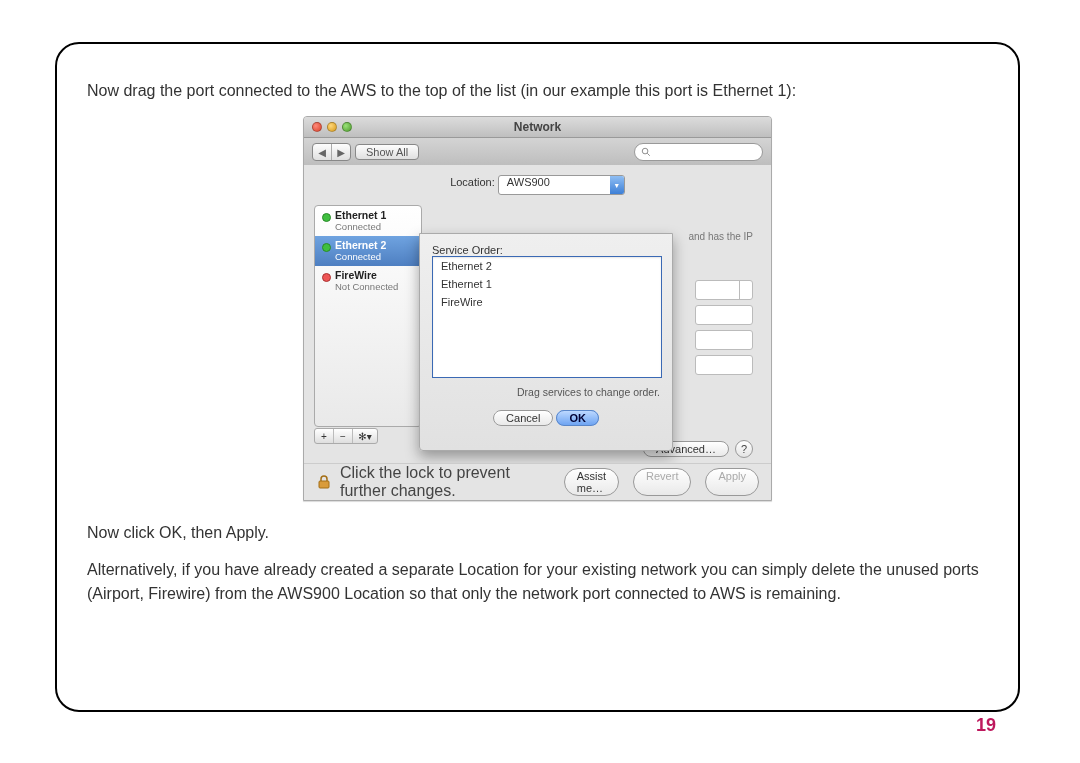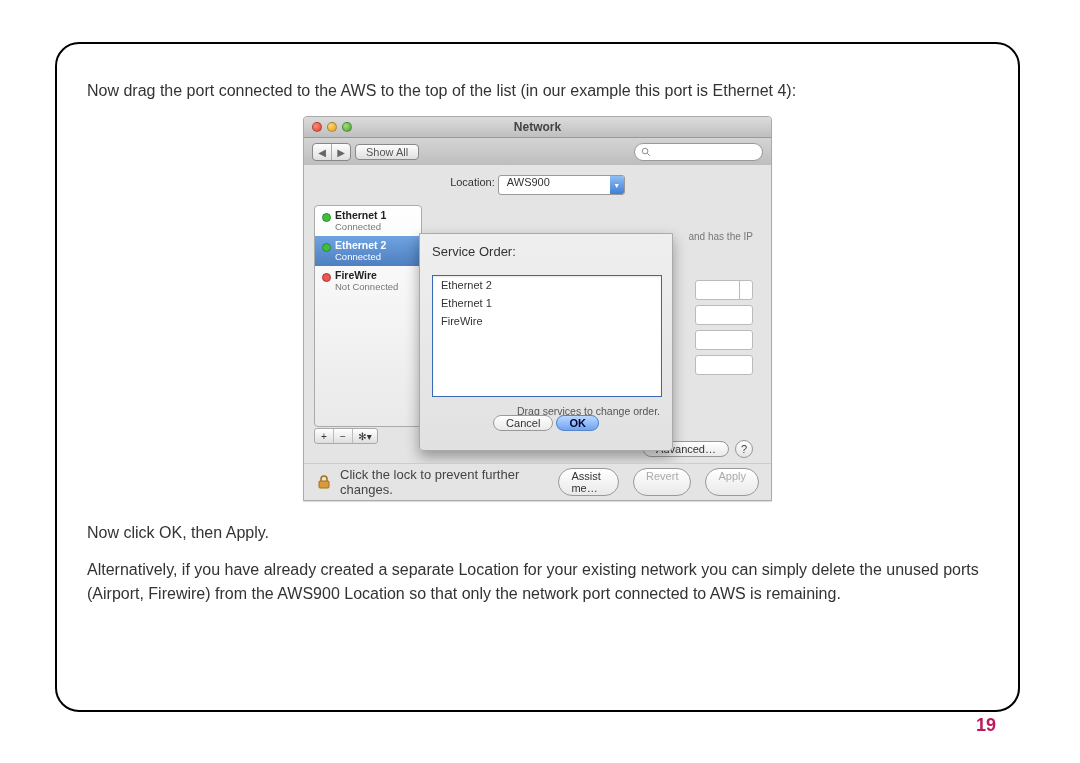--- a/index.html
+++ b/index.html
@@ -226,7 +226,7 @@
 
 <div class="page">
 
-  <p class="para">Now drag the port connected to the AWS to the top of the list (in our example this port is Ethernet 4):</p>
+  <p class="para">Now drag the port connected to the AWS to the top of the list (in our example this port is Ethernet 1):</p>
 
   <div class="shot">
 

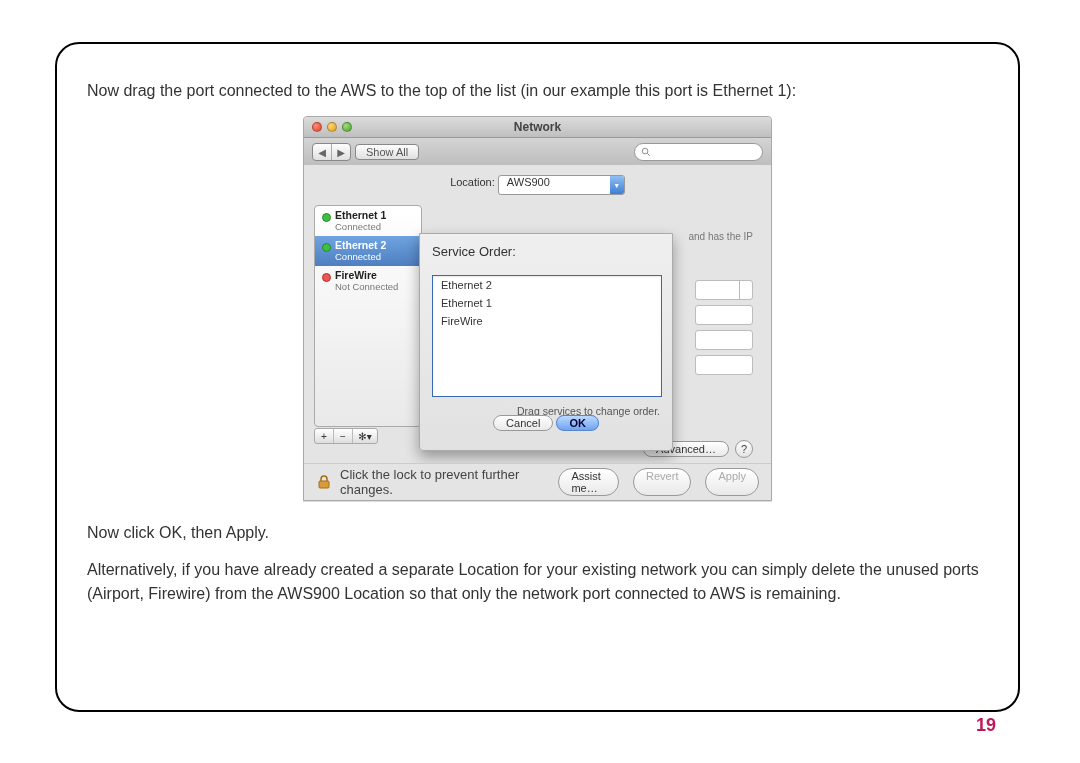--- a/index.html
+++ b/index.html
@@ -207,7 +207,7 @@
     box-sizing:border-box;
     padding:10px 12px 8px 12px;
   }
-  .dlg-label { font-size:13px; color:#333; margin-bottom:16px; }
+  .dlg-label { font-size:11px; color:#333; margin-bottom:0; }
   .dlg-list {
     width:100%;
     height:120px;

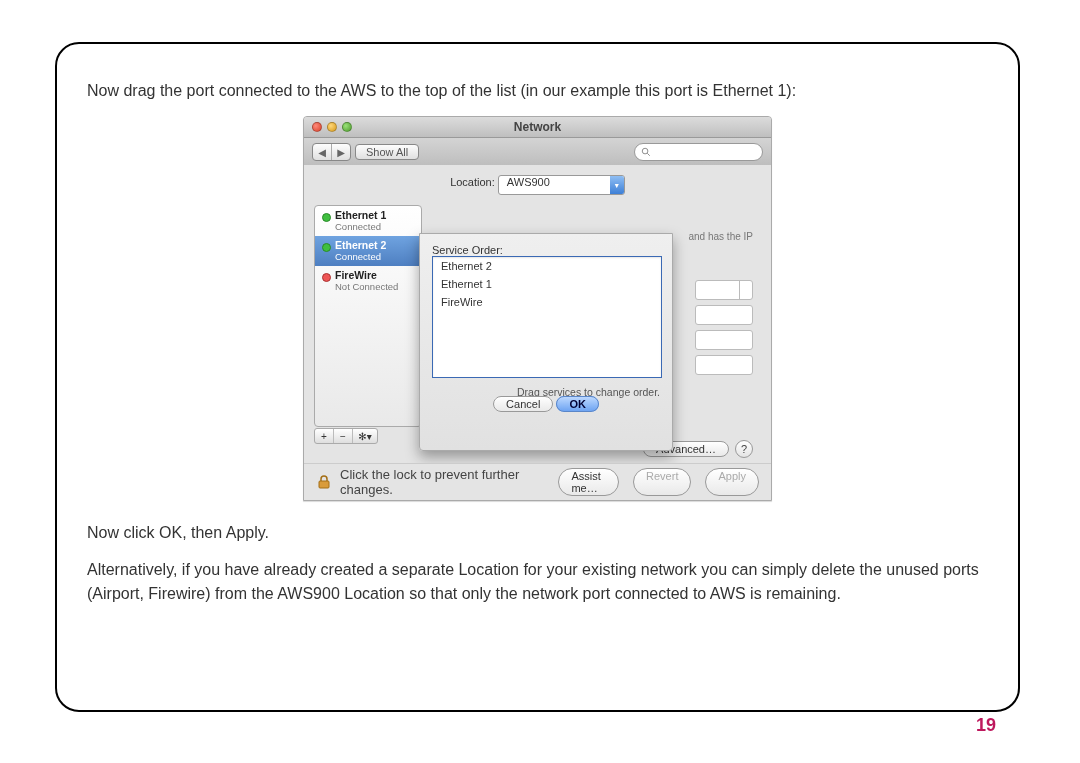--- a/index.html
+++ b/index.html
@@ -219,7 +219,7 @@
   }
   .dlg-list div { padding:3px 8px; }
   .dlg-hint { text-align:right; font-size:10.5px; color:#555; margin-top:8px; }
-  .dlg-btns { text-align:center; margin-top:0; }
+  .dlg-btns { text-align:center; margin-top:14px; }
 </style>
 </head>
 <body>

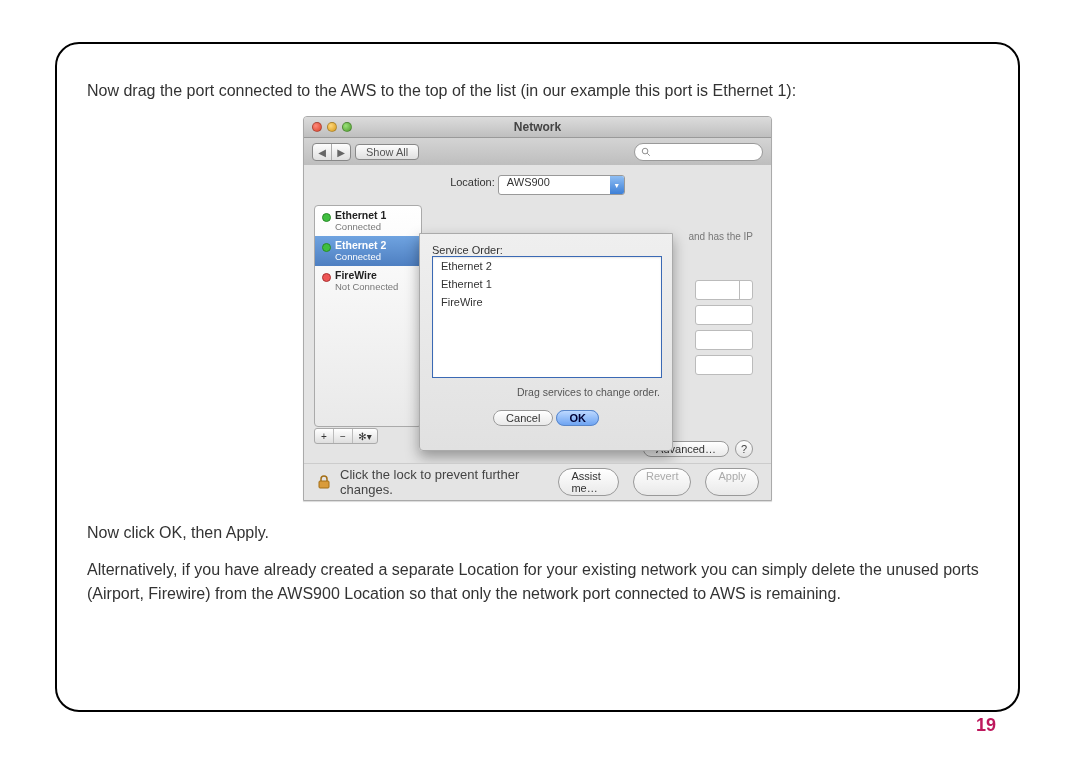--- a/index.html
+++ b/index.html
@@ -193,7 +193,7 @@
     display:flex; align-items:center; padding:0 12px; gap:8px;
   }
   .lock-ico { width:18px; height:18px; display:inline-flex; align-items:center; justify-content:center; color:#c27a17; }
-  .lockstrip .txt { font-size:13px; color:#444; }
+  .lockstrip .txt { font-size:16px; color:#444; }
   .lockstrip .btns { margin-left:auto; display:flex; gap:14px; }
   
   .dialog {

